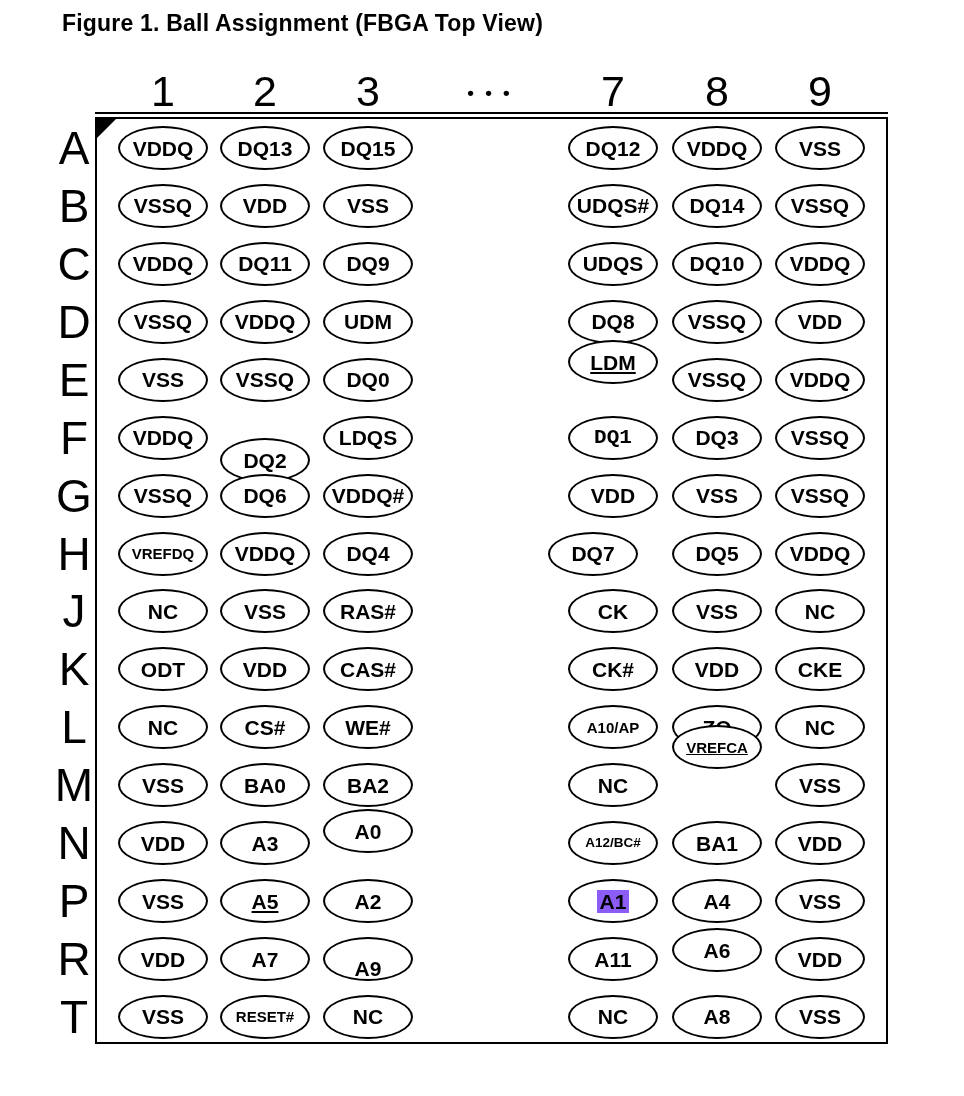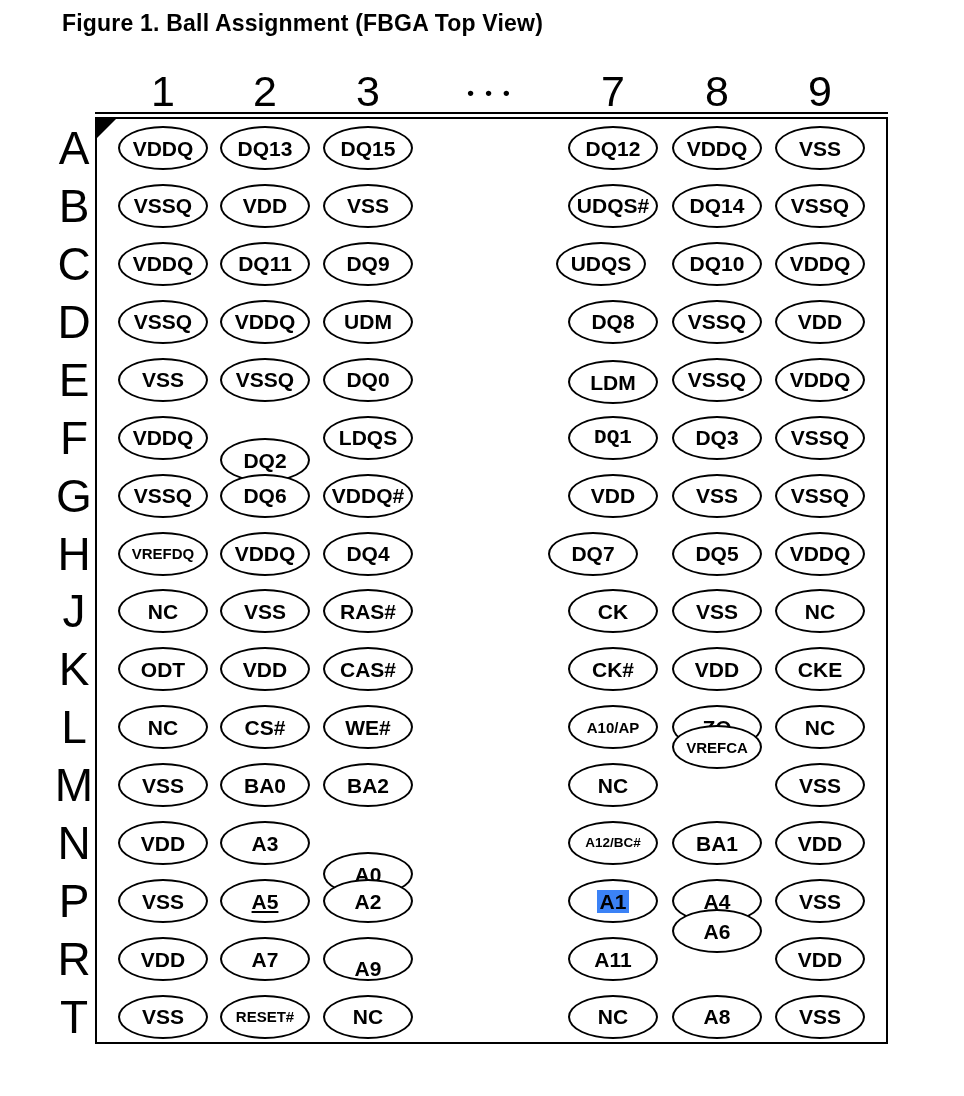--- a/index.html
+++ b/index.html
@@ -179,7 +179,7 @@
         <div class="ball" style="left: 323px; top: 241.866px;">
           <span class="lbl">DQ9</span>
         </div>
-        <div class="ball" style="left: 556px; top: 241.866px;">
+        <div class="ball" style="left: 568px; top: 241.866px;">
           <span class="lbl">UDQS</span>
         </div>
         <div class="ball" style="left: 672px; top: 241.866px;">

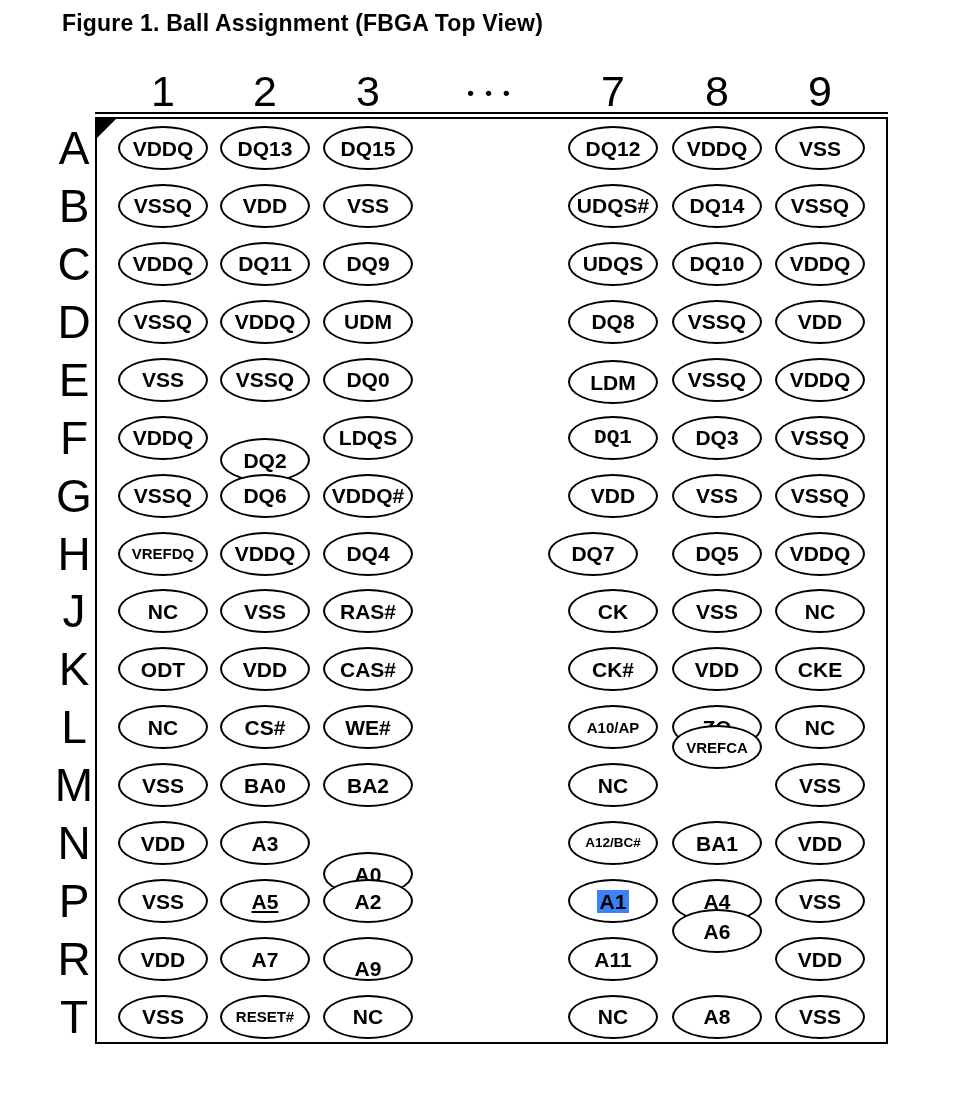--- a/index.html
+++ b/index.html
@@ -215,7 +215,7 @@
         <div class="ball" style="left: 323px; top: 357.732px;">
           <span class="lbl">DQ0</span>
         </div>
-        <div class="ball" style="left: 568px; top: 360px;">
+        <div class="ball" style="left: 568px; top: 340px; text-decoration: underline;">
           <span class="lbl">LDM</span>
         </div>
         <div class="ball" style="left: 672px; top: 357.732px;">

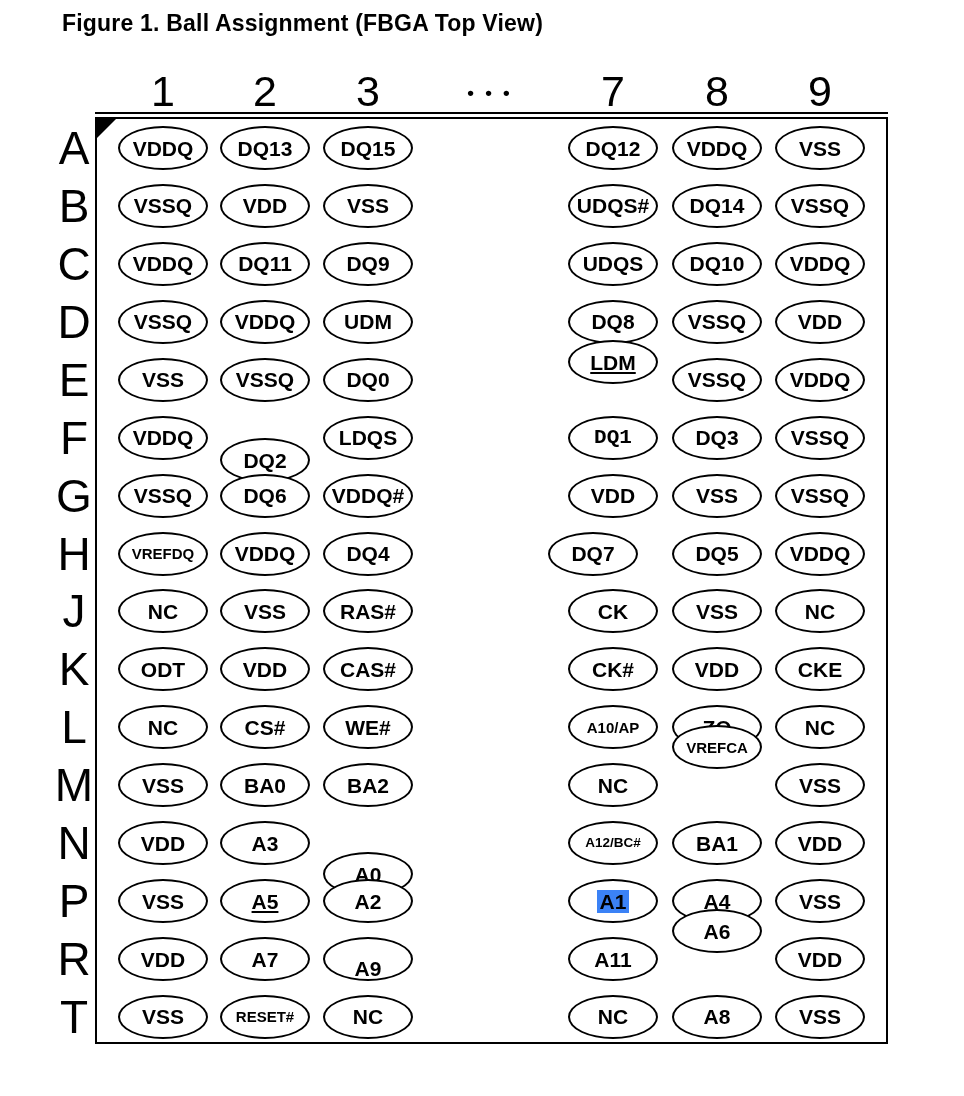--- a/index.html
+++ b/index.html
@@ -344,7 +344,7 @@
         <div class="ball" style="left: 568px; top: 763.263px;">
           <span class="lbl">NC</span>
         </div>
-        <div class="ball sm" style="left: 672px; top: 725px;">
+        <div class="ball sm" style="left: 672px; top: 725px; text-decoration: underline;">
           <span class="lbl">VREFCA</span>
         </div>
         <div class="ball" style="left: 775px; top: 763.263px;">

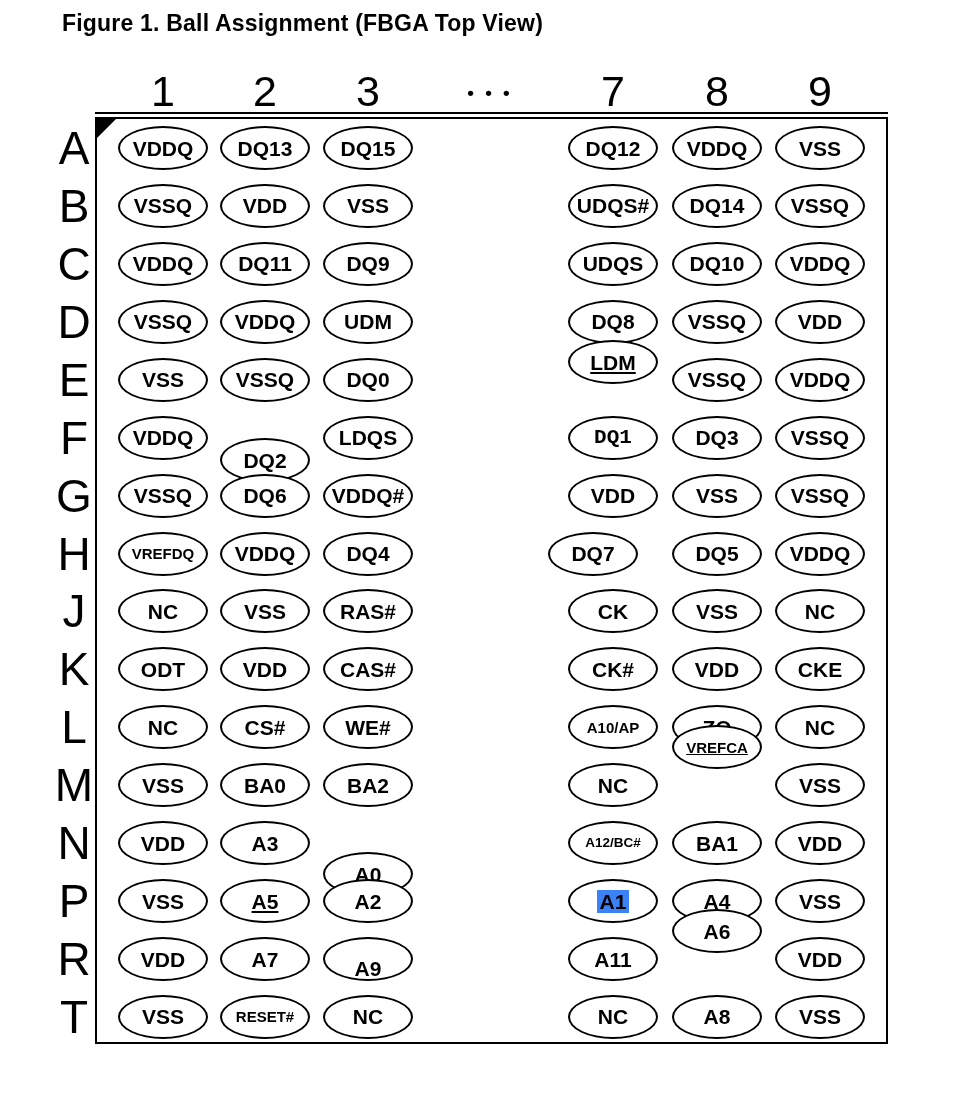--- a/index.html
+++ b/index.html
@@ -356,7 +356,7 @@
         <div class="ball" style="left: 220px; top: 821.196px;">
           <span class="lbl">A3</span>
         </div>
-        <div class="ball" style="left: 323px; top: 852px;">
+        <div class="ball" style="left: 323px; top: 809px;">
           <span class="lbl">A0</span>
         </div>
         <div class="ball xs" style="left: 568px; top: 821.196px; align-items: center;">

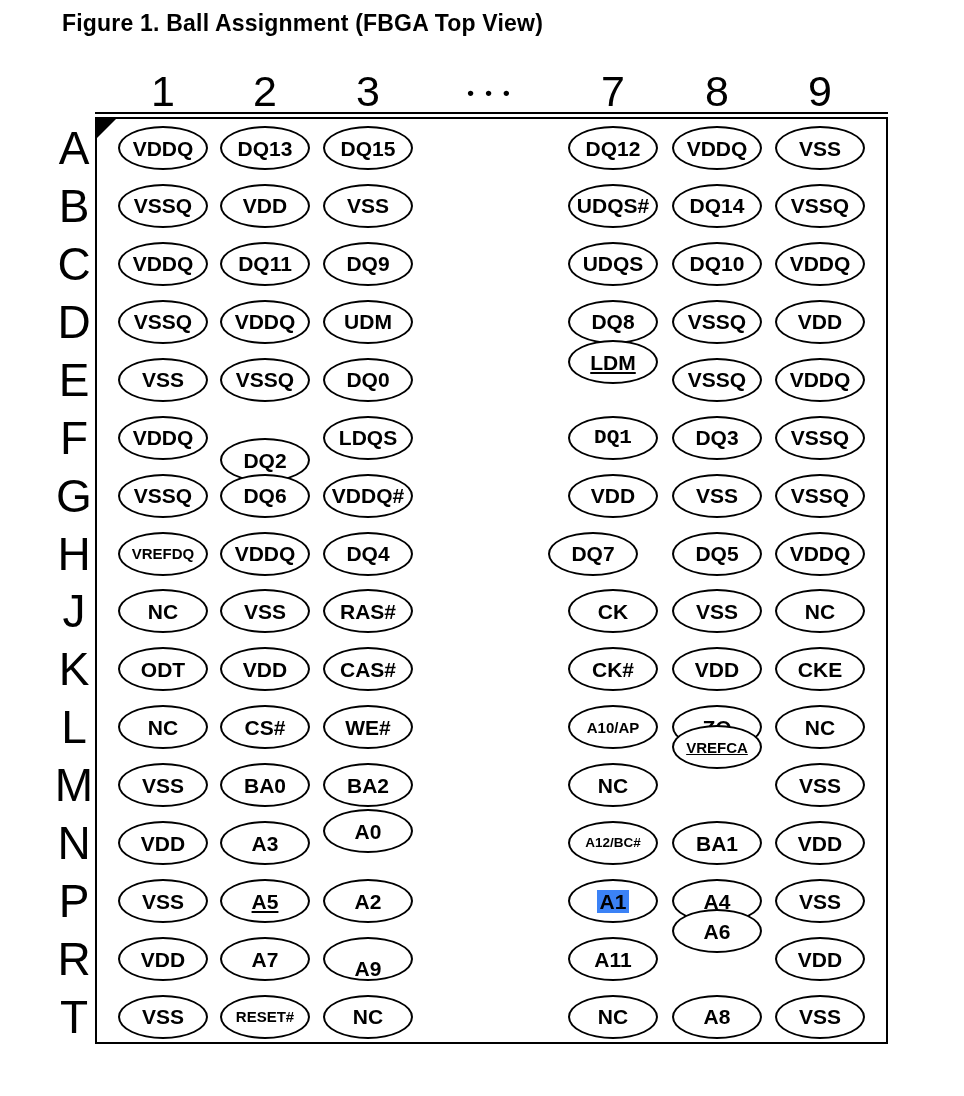--- a/index.html
+++ b/index.html
@@ -378,7 +378,7 @@
           <span class="lbl">A2</span>
         </div>
         <div class="ball" style="left: 568px; top: 879.129px;">
-          <span class="lbl hl" style="background: #3b82f6;">A1</span>
+          <span class="lbl hl" style="background: #8b5cf6;">A1</span>
         </div>
         <div class="ball" style="left: 672px; top: 879.129px;">
           <span class="lbl">A4</span>

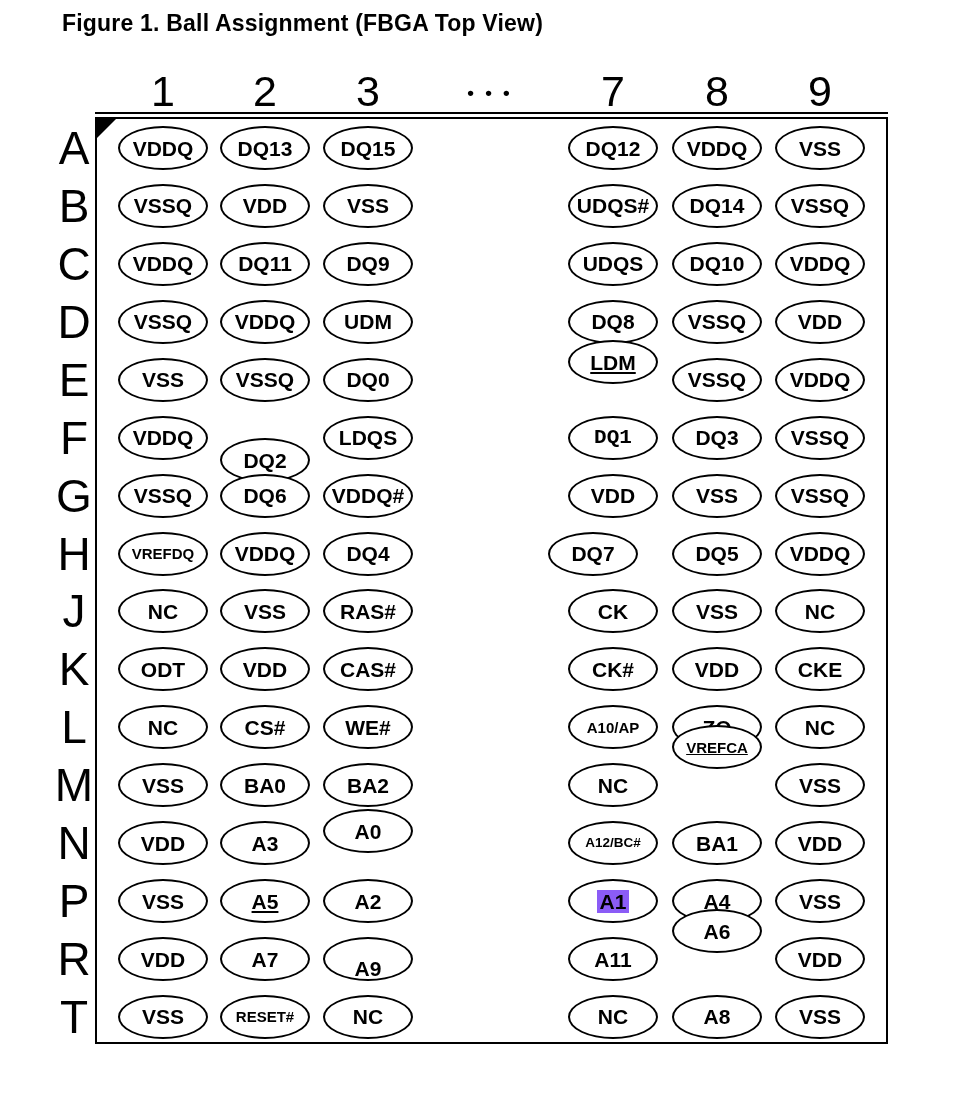--- a/index.html
+++ b/index.html
@@ -398,7 +398,7 @@
         <div class="ball" style="left: 568px; top: 937.062px;">
           <span class="lbl">A11</span>
         </div>
-        <div class="ball" style="left: 672px; top: 909px; text-align: center;">
+        <div class="ball" style="left: 672px; top: 928px; text-align: center;">
           <span class="lbl">A6</span>
         </div>
         <div class="ball" style="left: 775px; top: 937.062px;">

